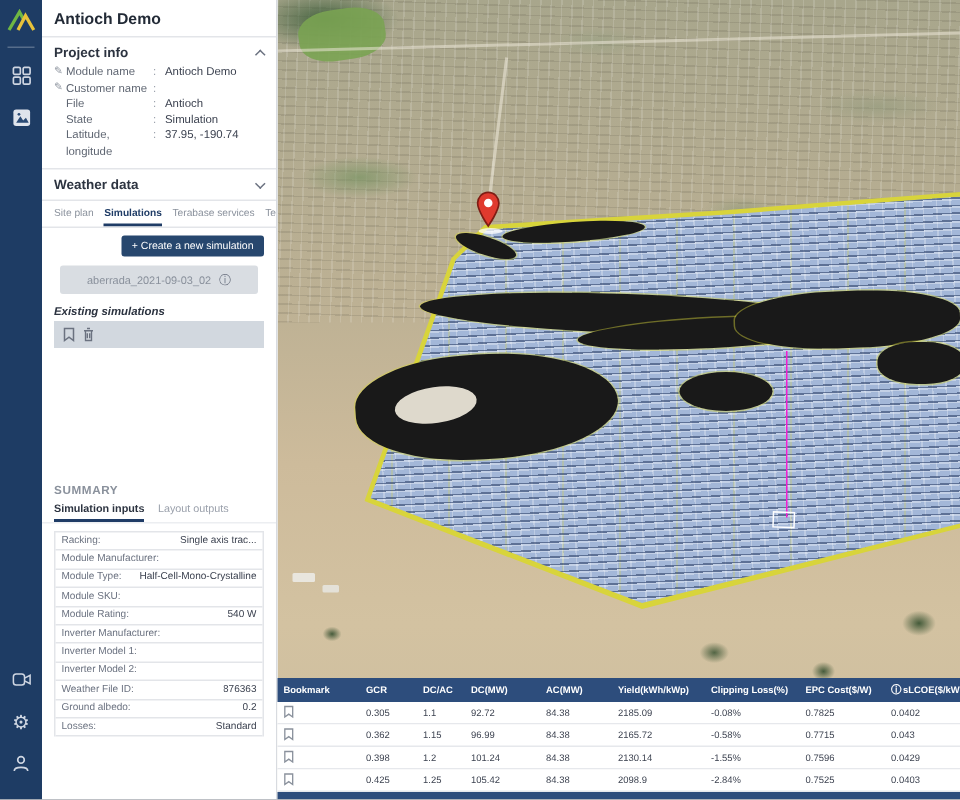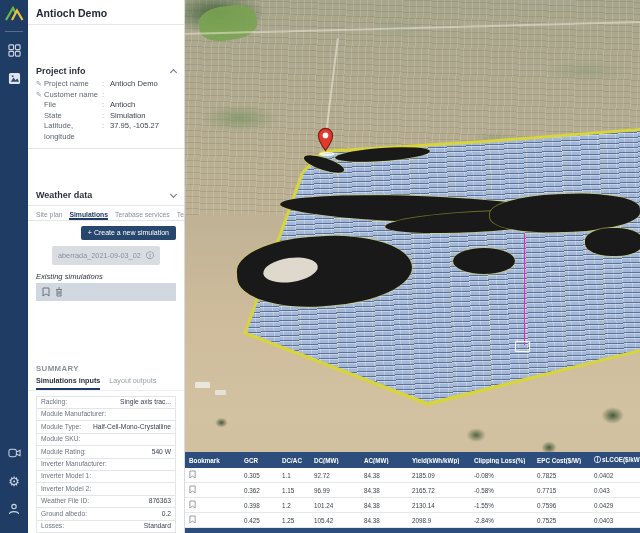--- a/index.html
+++ b/index.html
@@ -18,7 +18,7 @@
   
   .panel { position:absolute; left:28px; top:0; width:157px; height:533px; background:#fff; z-index:25; display:flex; flex-direction:column; overflow:hidden; border-right:1px solid #d8dbe0; }
   .p-title { padding:7px 8px 5px; font-size:10.5px; font-weight:bold; color:#222a36; border-bottom:1px solid #e3e5e9; }
-  .sec-head { display:flex; align-items:center; justify-content:space-between; padding:5px 8px 3px; font-size:9px; font-weight:bold; color:#2c3340;margin-top:36px; }
+  .sec-head { display:flex; align-items:center; justify-content:space-between; padding:5px 8px 3px; font-size:9px; font-weight:bold; color:#2c3340; }
   .chev { width:5px; height:5px; border-right:1.3px solid #6b7280; border-bottom:1.3px solid #6b7280; display:inline-block; }
   .chev.up { transform:rotate(-135deg); margin-top:3px; }
   .chev.down { transform:rotate(45deg); margin-bottom:2px; }

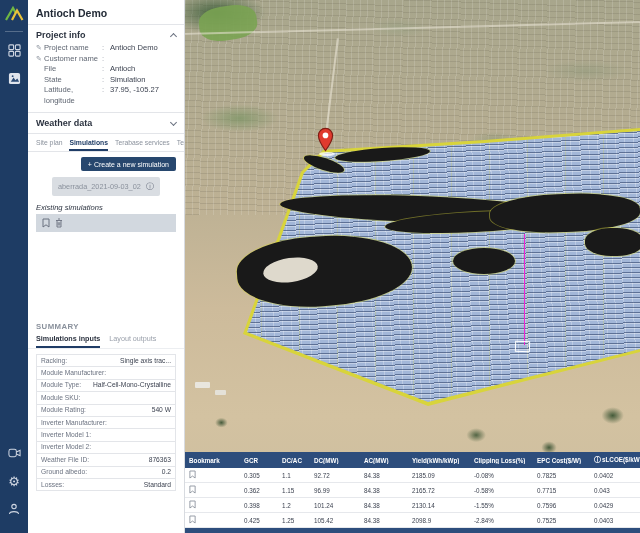--- a/index.html
+++ b/index.html
@@ -178,7 +178,7 @@
     <div class="info-rows">
       <div class="info-row">
         <span class="pencil">✎</span>
-        <span class="lbl">Project name</span>
+        <span class="lbl">Module name</span>
         <span class="colon">:</span>
         <span class="val">Antioch Demo</span>
       </div>

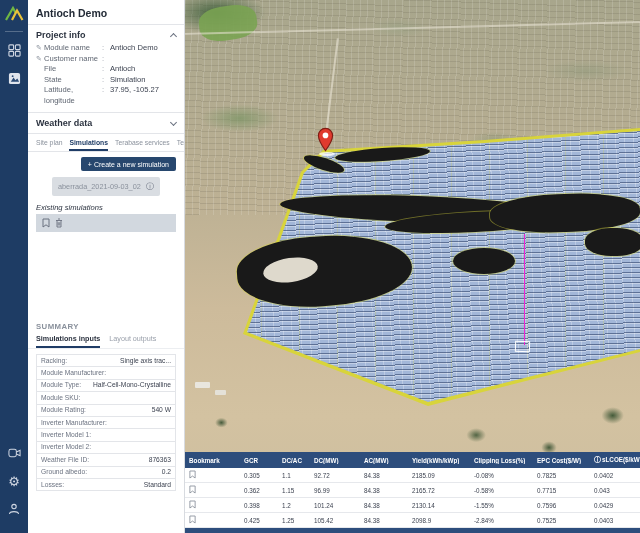--- a/index.html
+++ b/index.html
@@ -204,7 +204,7 @@
         <span class="pencil"></span>
         <span class="lbl">Latitude, longitude</span>
         <span class="colon">:</span>
-        <span class="val">37.95, -105.27</span>
+        <span class="val">37.95, -190.74</span>
       </div>
     </div>
 

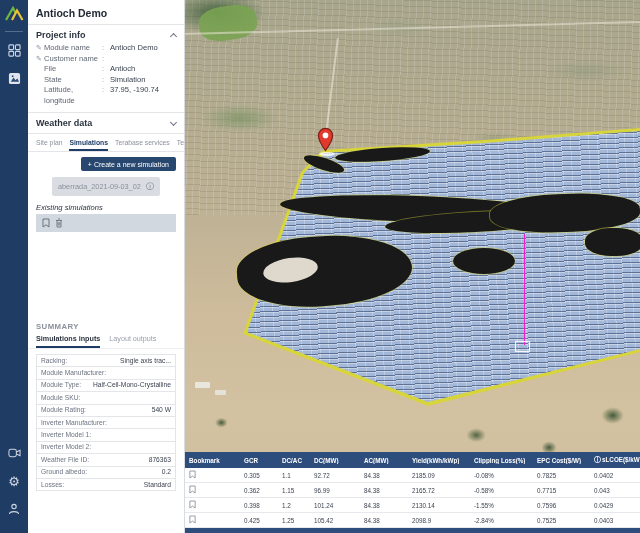--- a/index.html
+++ b/index.html
@@ -36,7 +36,7 @@
 
   .create-wrap { display:flex; justify-content:flex-end; padding:5px 8px 3px; }
   .create-btn { background:#27476e; color:#fff; font-size:7px; padding:3.5px 7px; border:none; border-radius:2px; cursor:pointer; font-family:inherit; }
-  .pending { display:flex; align-items:center; justify-content:space-between; margin:3px 24px; background:#d9dde2; border-radius:2px; padding:4px 6px; font-size:7.3px; color:#8a919c; }
+  .pending { display:flex; align-items:center; justify-content:space-between; margin:3px 12px; background:#d9dde2; border-radius:2px; padding:4px 18px; font-size:7.3px; color:#8a919c; }
   .pending .i-ico { color:#6b7280; font-size:8px; }
   .existing { margin:4px 8px 2px; font-size:7.6px; font-style:italic; font-weight:normal; color:#2c3340; }
   .sim-list { height:104px; margin:0 8px; }

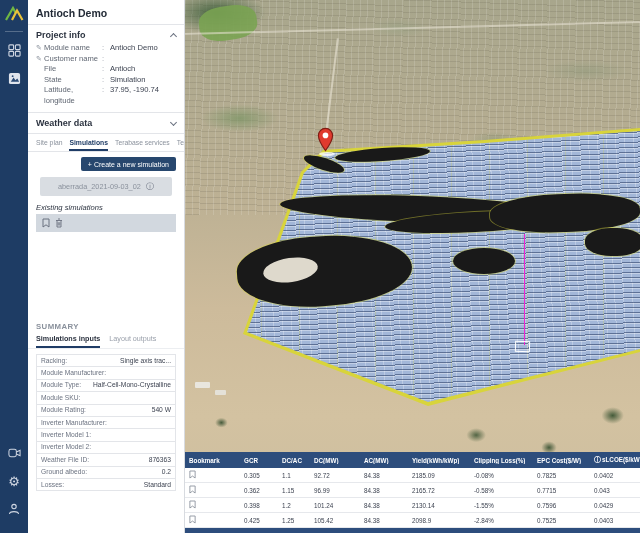--- a/index.html
+++ b/index.html
@@ -38,7 +38,7 @@
   .create-btn { background:#27476e; color:#fff; font-size:7px; padding:3.5px 7px; border:none; border-radius:2px; cursor:pointer; font-family:inherit; }
   .pending { display:flex; align-items:center; justify-content:space-between; margin:3px 12px; background:#d9dde2; border-radius:2px; padding:4px 18px; font-size:7.3px; color:#8a919c; }
   .pending .i-ico { color:#6b7280; font-size:8px; }
-  .existing { margin:4px 8px 2px; font-size:7.6px; font-style:italic; font-weight:normal; color:#2c3340; }
+  .existing { margin:4px 8px 2px; font-size:7.6px; font-style:italic; font-weight:bold; color:#2c3340; }
   .sim-list { height:104px; margin:0 8px; }
   .sim-card { background:#d2d8df; padding:4px 6px; display:flex; justify-content:space-between; cursor:pointer; }
   .sim-card .nm { font-size:7.3px; font-weight:bold; color:#2c3340; }

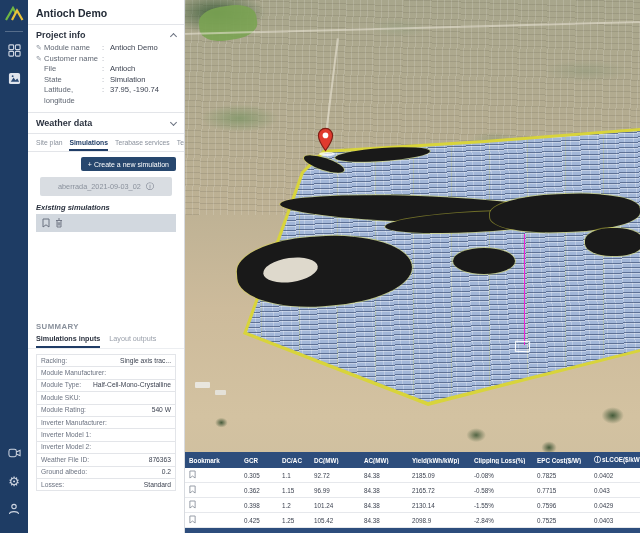--- a/index.html
+++ b/index.html
@@ -246,7 +246,7 @@
 
     <div class="summary-title">SUMMARY</div>
     <div class="sum-tabs">
-      <span class="sum-tab active">Simulations inputs</span>
+      <span class="sum-tab active">Simulation inputs</span>
       <span class="sum-tab">Layout outputs</span>
     </div>
 

